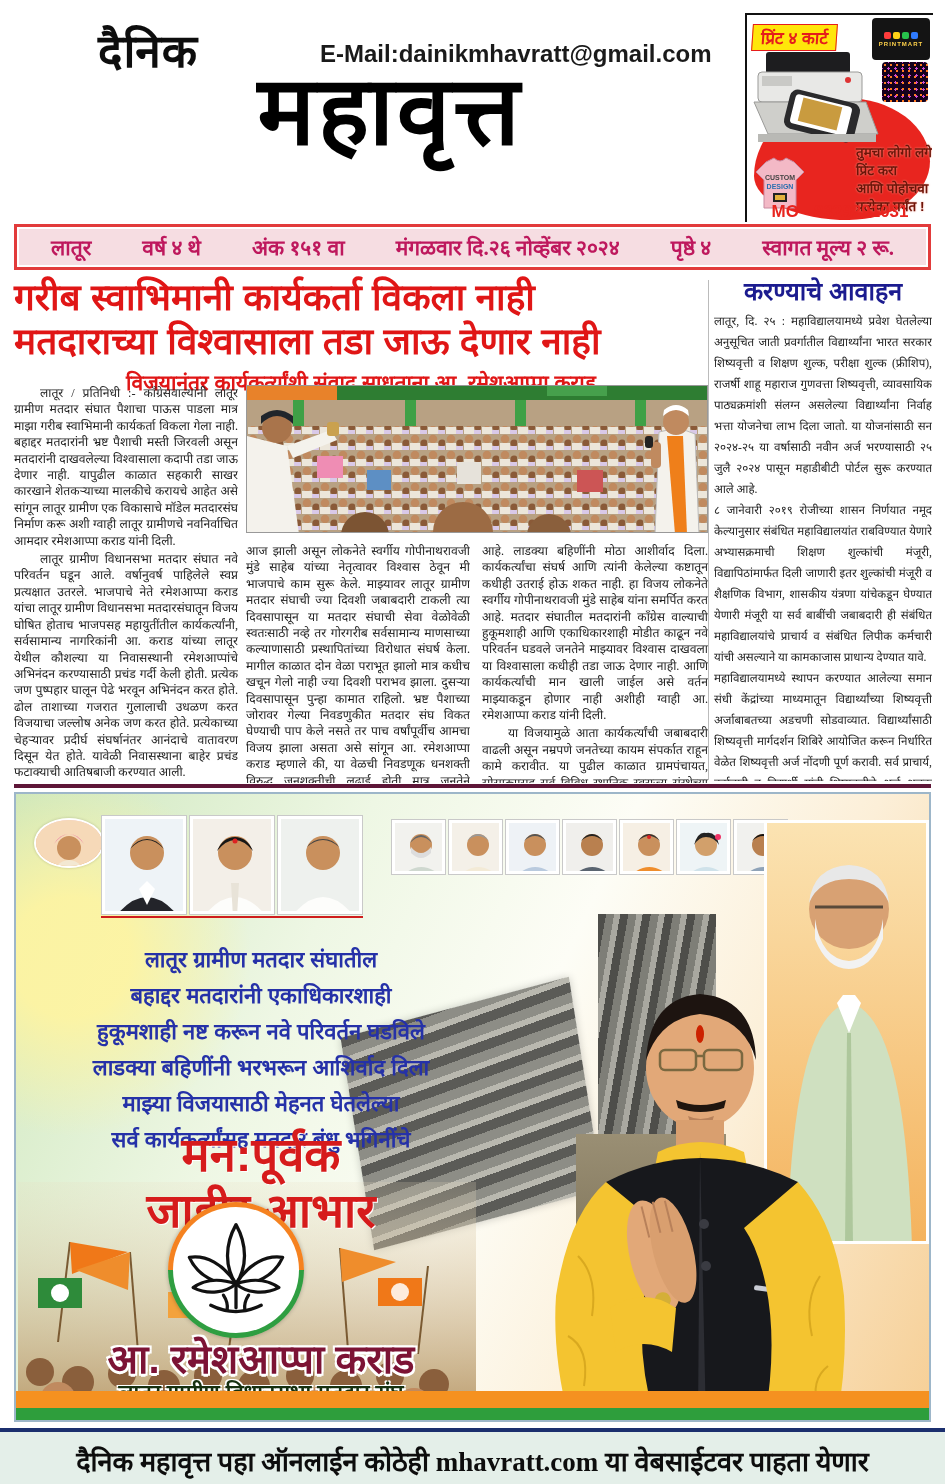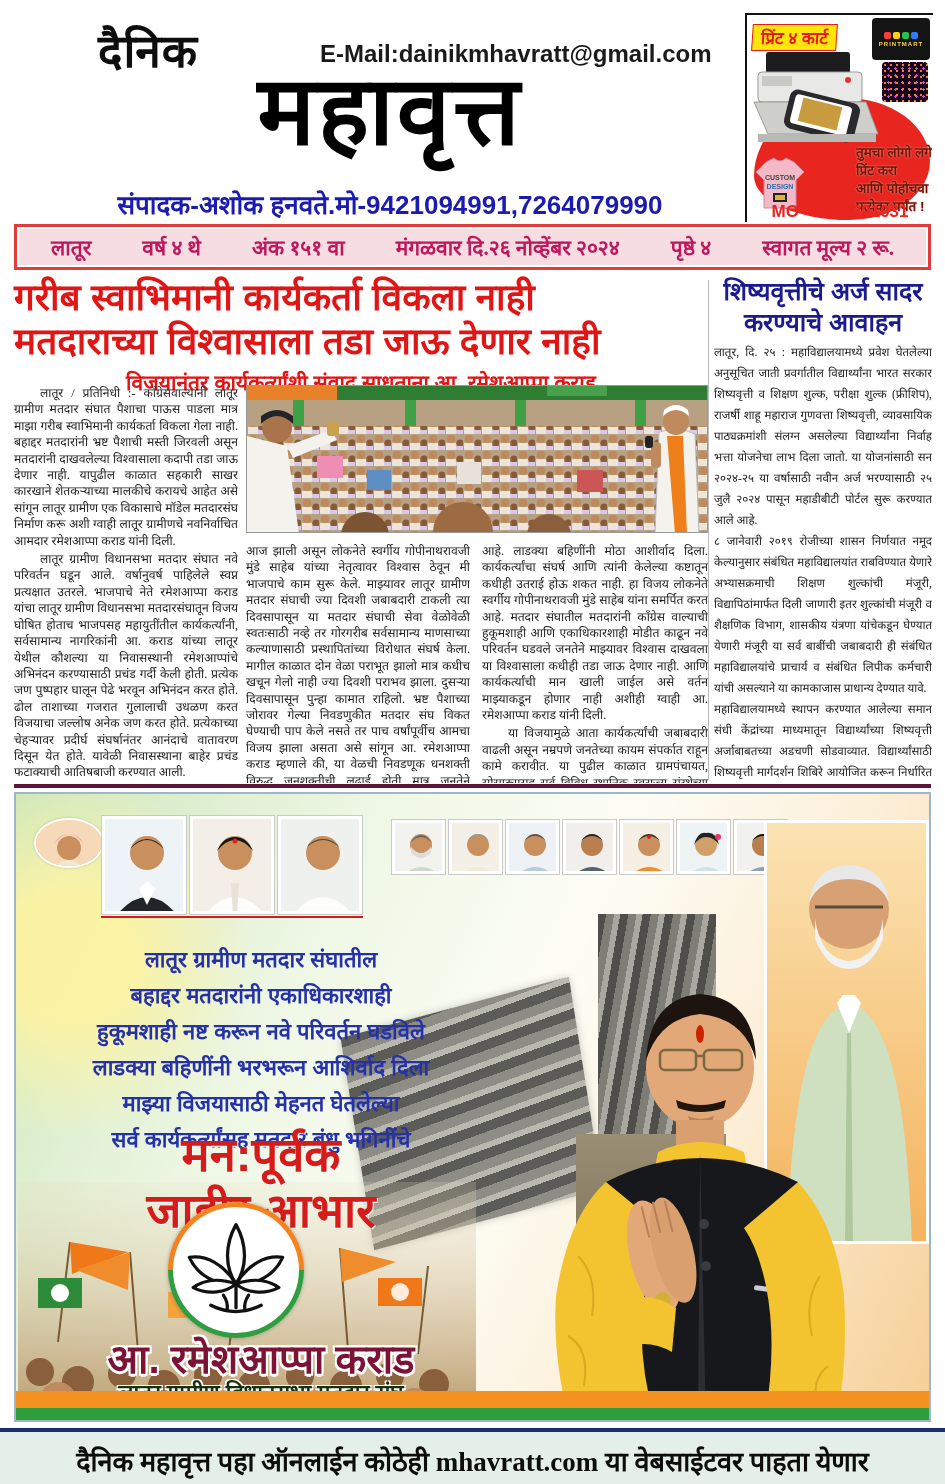--- a/index.html
+++ b/index.html
@@ -113,7 +113,6 @@
   <div class="abs mast-daily">दैनिक</div>
   <div class="abs mast-email">E-Mail:dainikmhavratt@gmail.com</div>
   <div class="abs mast-title">महावृत्त</div>
-  <div class="abs mast-editor">संपादक-अशोक हनवते.मो-9421094991,7264079990</div>
   <div class="abs mast-vline"></div>
   <div class="abs mast-hline"></div>
 

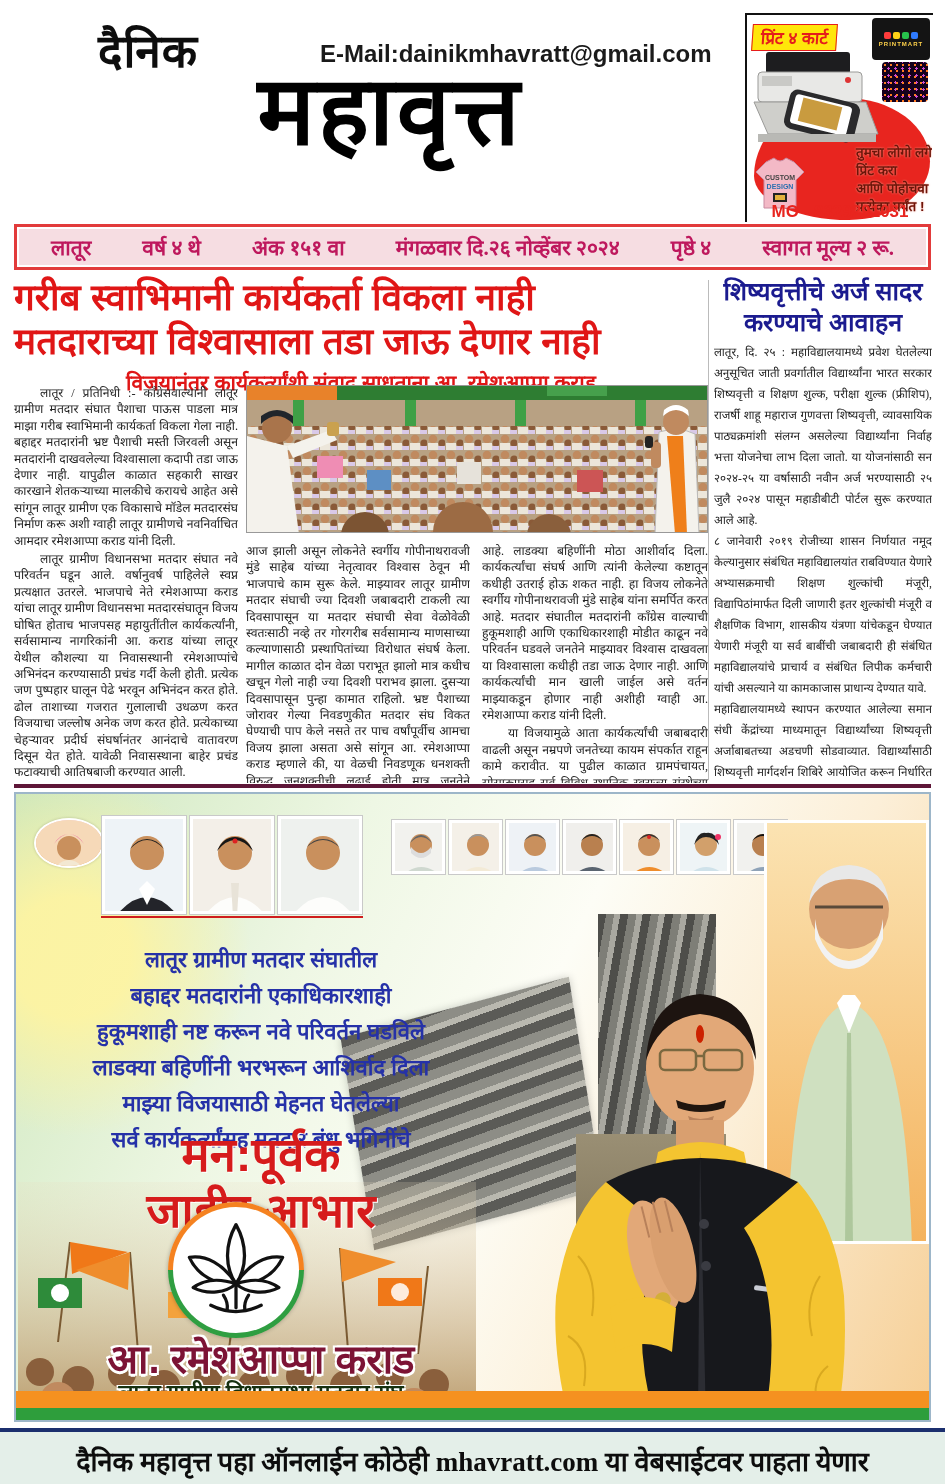--- a/index.html
+++ b/index.html
@@ -240,7 +240,6 @@
   <div class="abs vdiv"></div>
   <div class="abs sch">
     <h3>
-      <div>शिष्यवृत्तीचे अर्ज सादर</div>
       <div>करण्याचे आवाहन</div>
     </h3>
     <p>लातूर, दि. २५ : महाविद्यालयामध्ये प्रवेश घेतलेल्या अनुसूचित जाती प्रवर्गातील विद्यार्थ्यांना भारत सरकार शिष्यवृत्ती व शिक्षण शुल्क, परीक्षा शुल्क (फ्रीशिप), राजर्षी शाहू महाराज गुणवत्ता शिष्यवृत्ती, व्यावसायिक पाठ्यक्रमांशी संलग्न असलेल्या विद्यार्थ्यांना निर्वाह भत्ता योजनेचा लाभ दिला जातो. या योजनांसाठी सन २०२४-२५ या वर्षासाठी नवीन अर्ज भरण्यासाठी २५ जुलै २०२४ पासून महाडीबीटी पोर्टल सुरू करण्यात आले आहे.</p>

